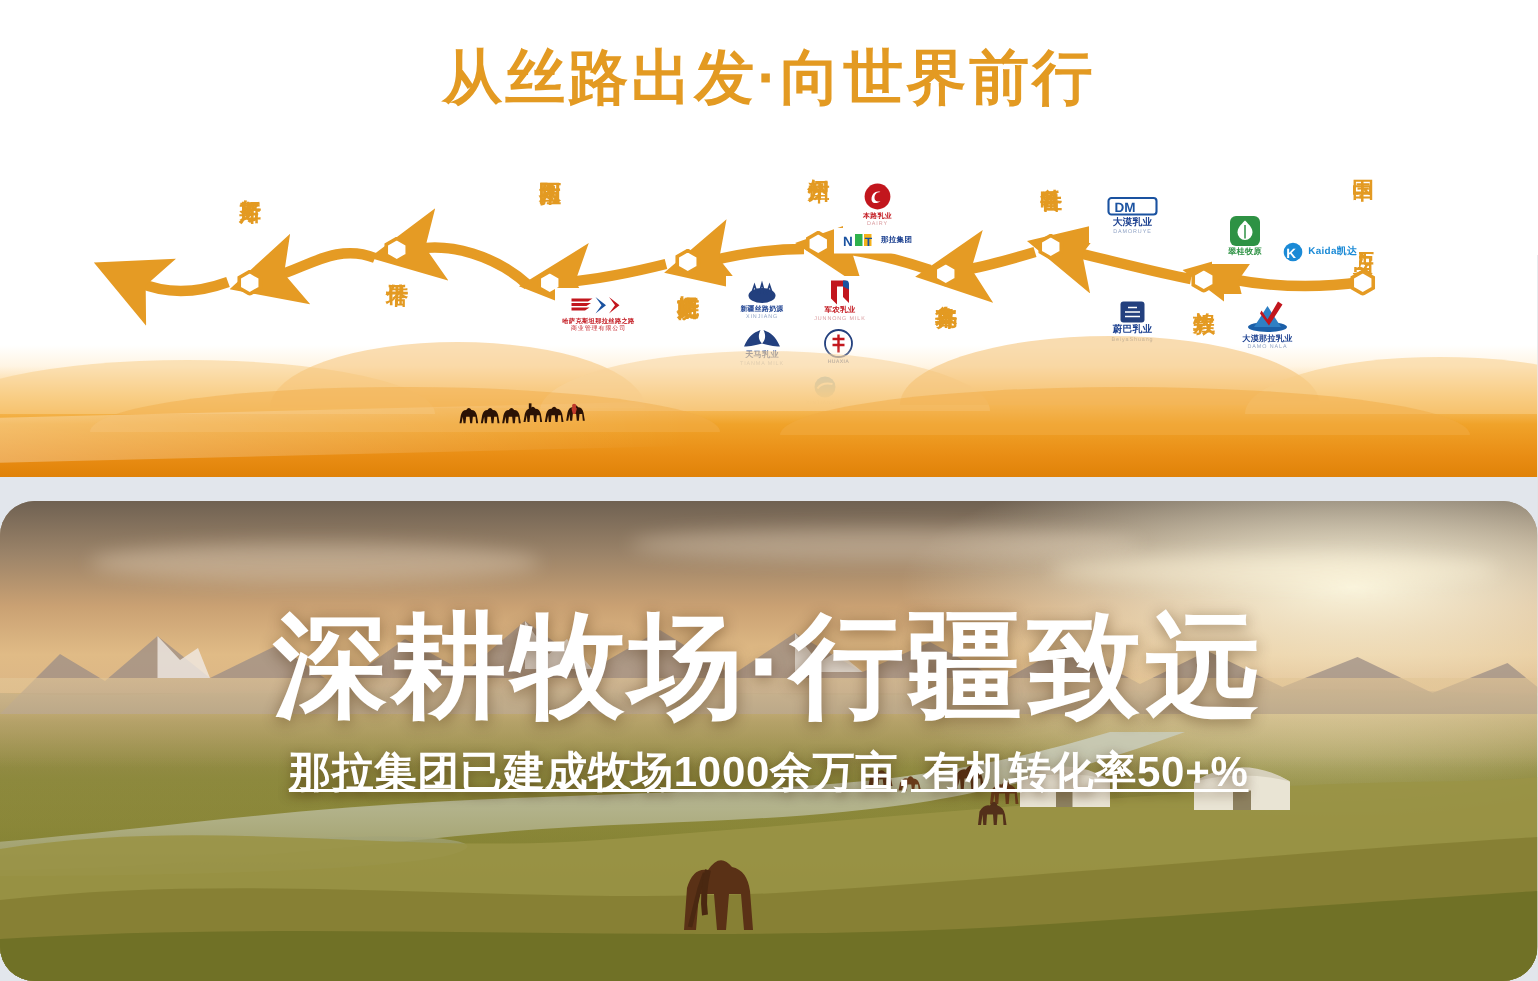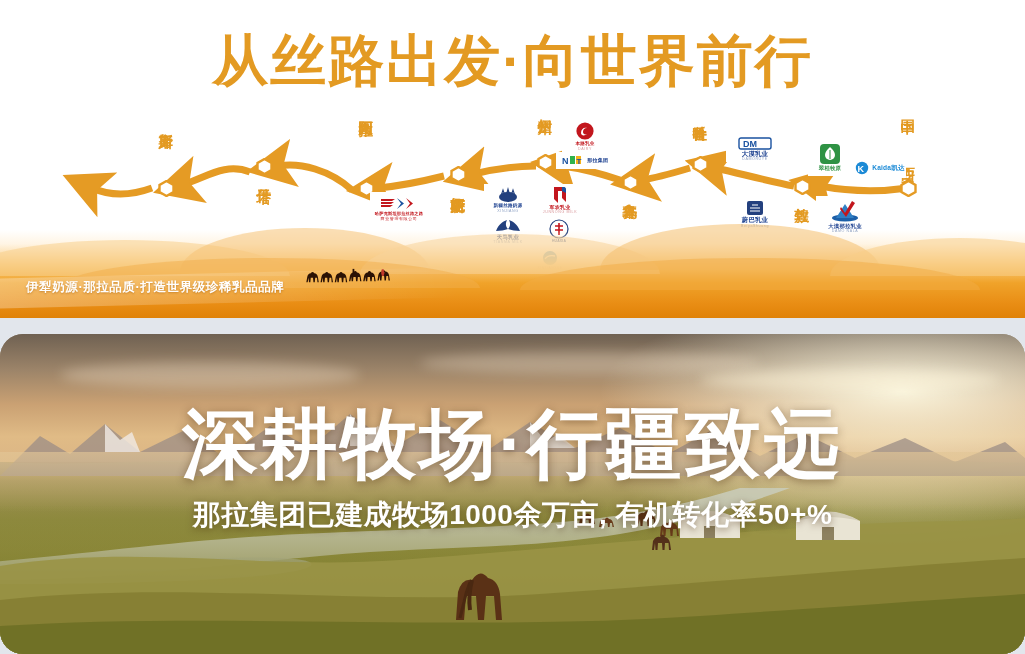--- a/index.html
+++ b/index.html
@@ -17,7 +17,7 @@
   .top-title{
     position:absolute;left:0;top:24px;width:1025px;
     text-align:center;
-    font-size:56px;font-weight:bold;letter-spacing:2px;
+    font-size:40px;font-weight:bold;letter-spacing:2px;
     color:#e39a22;
     font-family:"Liberation Sans","DejaVu Sans",sans-serif;
     white-space:nowrap;

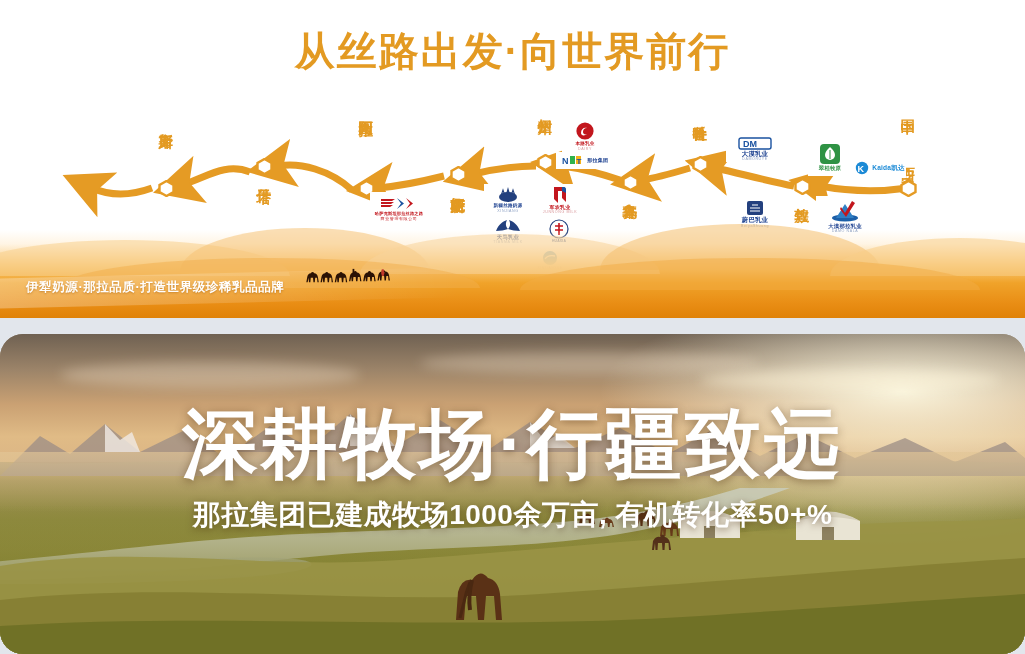--- a/index.html
+++ b/index.html
@@ -301,7 +301,7 @@
         <span class="ltext" style="font-size:5px;margin-top:0;">那拉集团</span>
       </div>
 
-      <div class="logo" style="left:726px;top:26px;width:58px;height:36px;justify-content:flex-end;">
+      <div class="logo" style="left:726px;top:26px;width:58px;height:36px;">
         <svg class="mark" width="34" height="13" viewBox="0 0 34 13">
           <rect x="1" y="1" width="32" height="11" rx="2" fill="none" stroke="#1a52a0" stroke-width="1.4"></rect>
           <text x="5" y="10" font-size="9" font-weight="bold" fill="#1a52a0" font-family="Liberation Sans, sans-serif">DM</text>

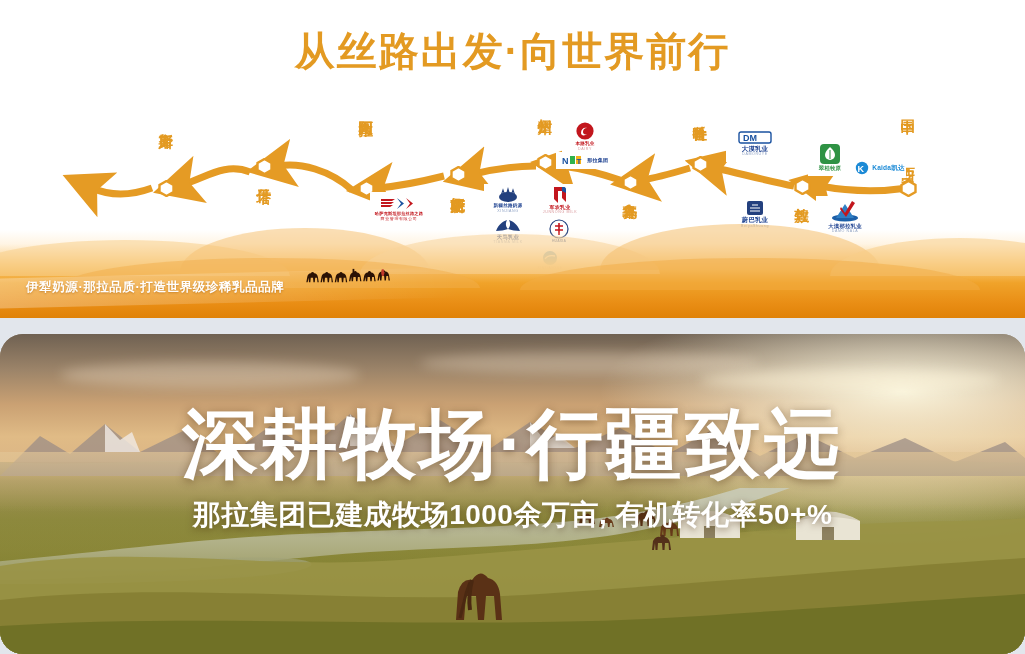--- a/index.html
+++ b/index.html
@@ -384,7 +384,6 @@
         <circle cx="90" cy="3" r="1.6" fill="#c0392b"></circle>
       </svg>
 
-      <div class="bottom-caption">伊犁奶源·那拉品质·打造世界级珍稀乳品品牌</div>
     </div>
   </div>
 

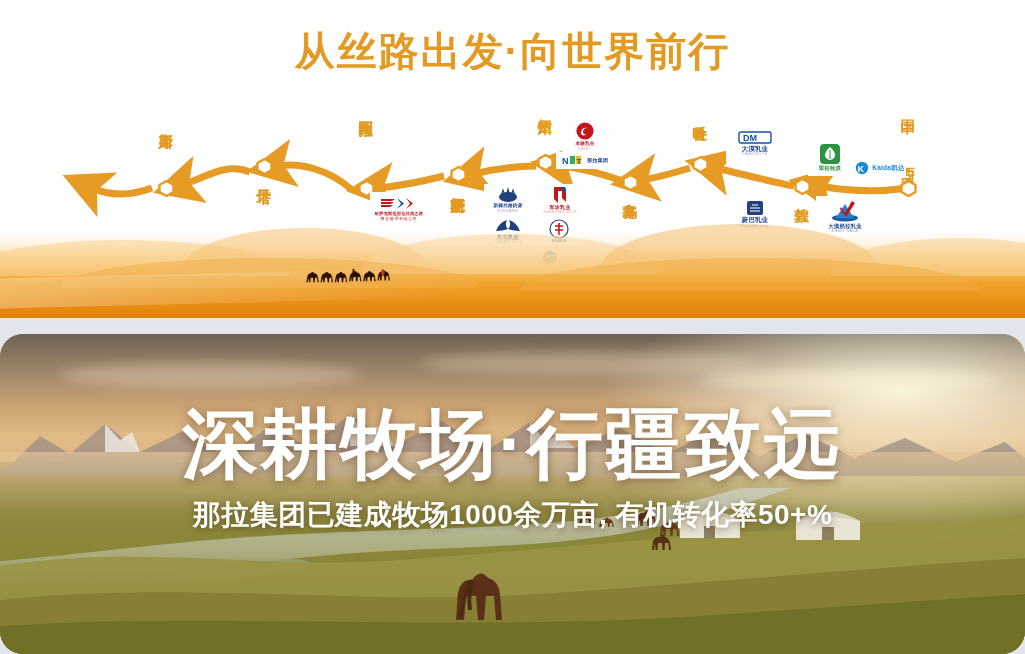--- a/index.html
+++ b/index.html
@@ -134,6 +134,7 @@
     font-size:28px;font-weight:bold;color:#ffffff;letter-spacing:.5px;
     text-shadow:0 2px 7px rgba(60,30,0,.5);
     white-space:nowrap;
+    text-decoration:underline;
   }
   .grass{
     position:absolute;left:0;bottom:0;width:1025px;height:150px;

